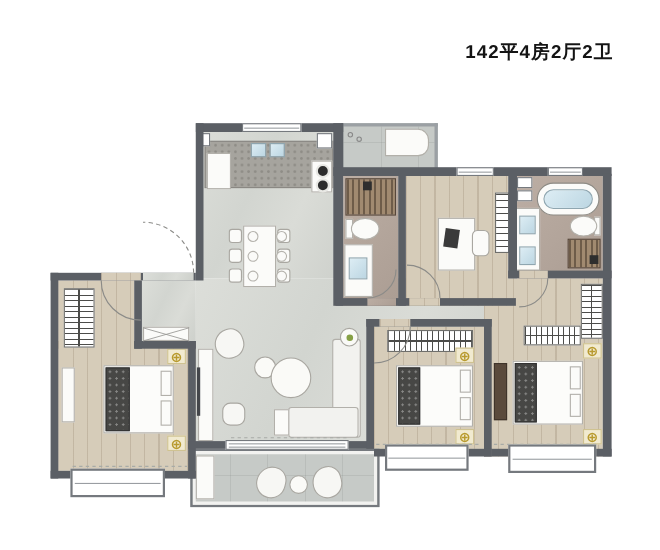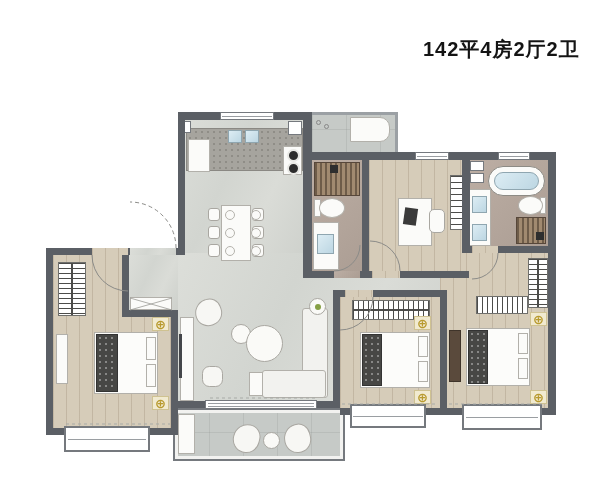--- a/index.html
+++ b/index.html
@@ -32,7 +32,7 @@
   .chair{background:#fbfbf9;border:1px solid #a9a7a1;border-radius:3px}
   .blob{background:#f7f7f4;border:1px solid #a9a7a1;border-radius:55% 45% 50% 50%}
   .tbl-circle{background:#fafaf7;border:1px solid #a9a7a1;border-radius:50%}
-  #title{left:423px;top:36px;font-size:20px;font-weight:bold;color:#141414;letter-spacing:1px}
+  #title{left:423px;top:36px;font-size:17px;font-weight:bold;color:#141414;letter-spacing:1px}
 </style>
 </head>
 <body>

